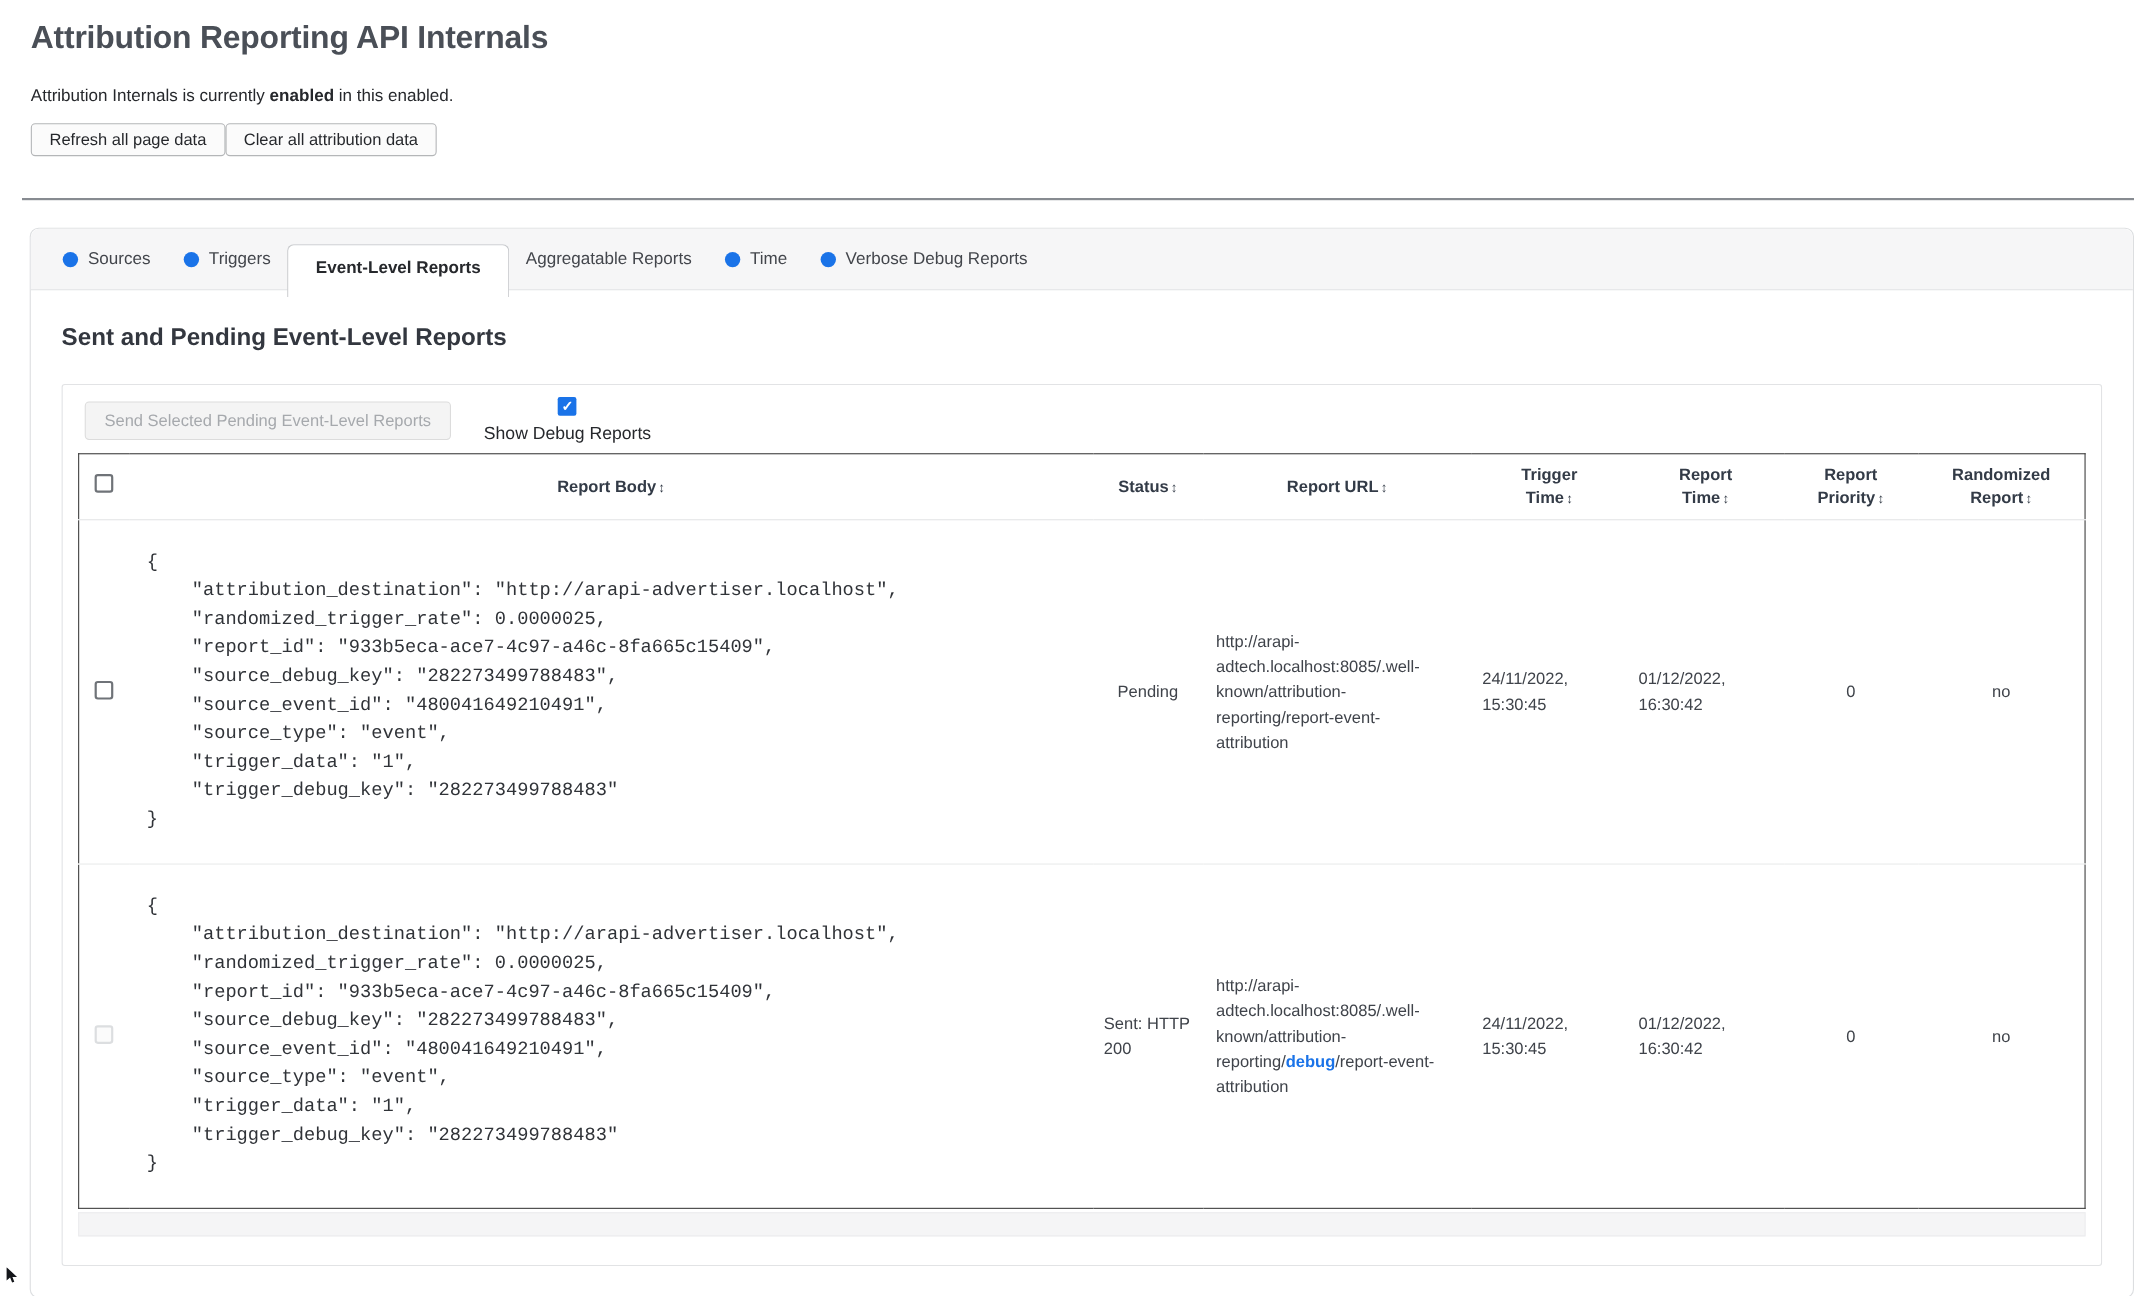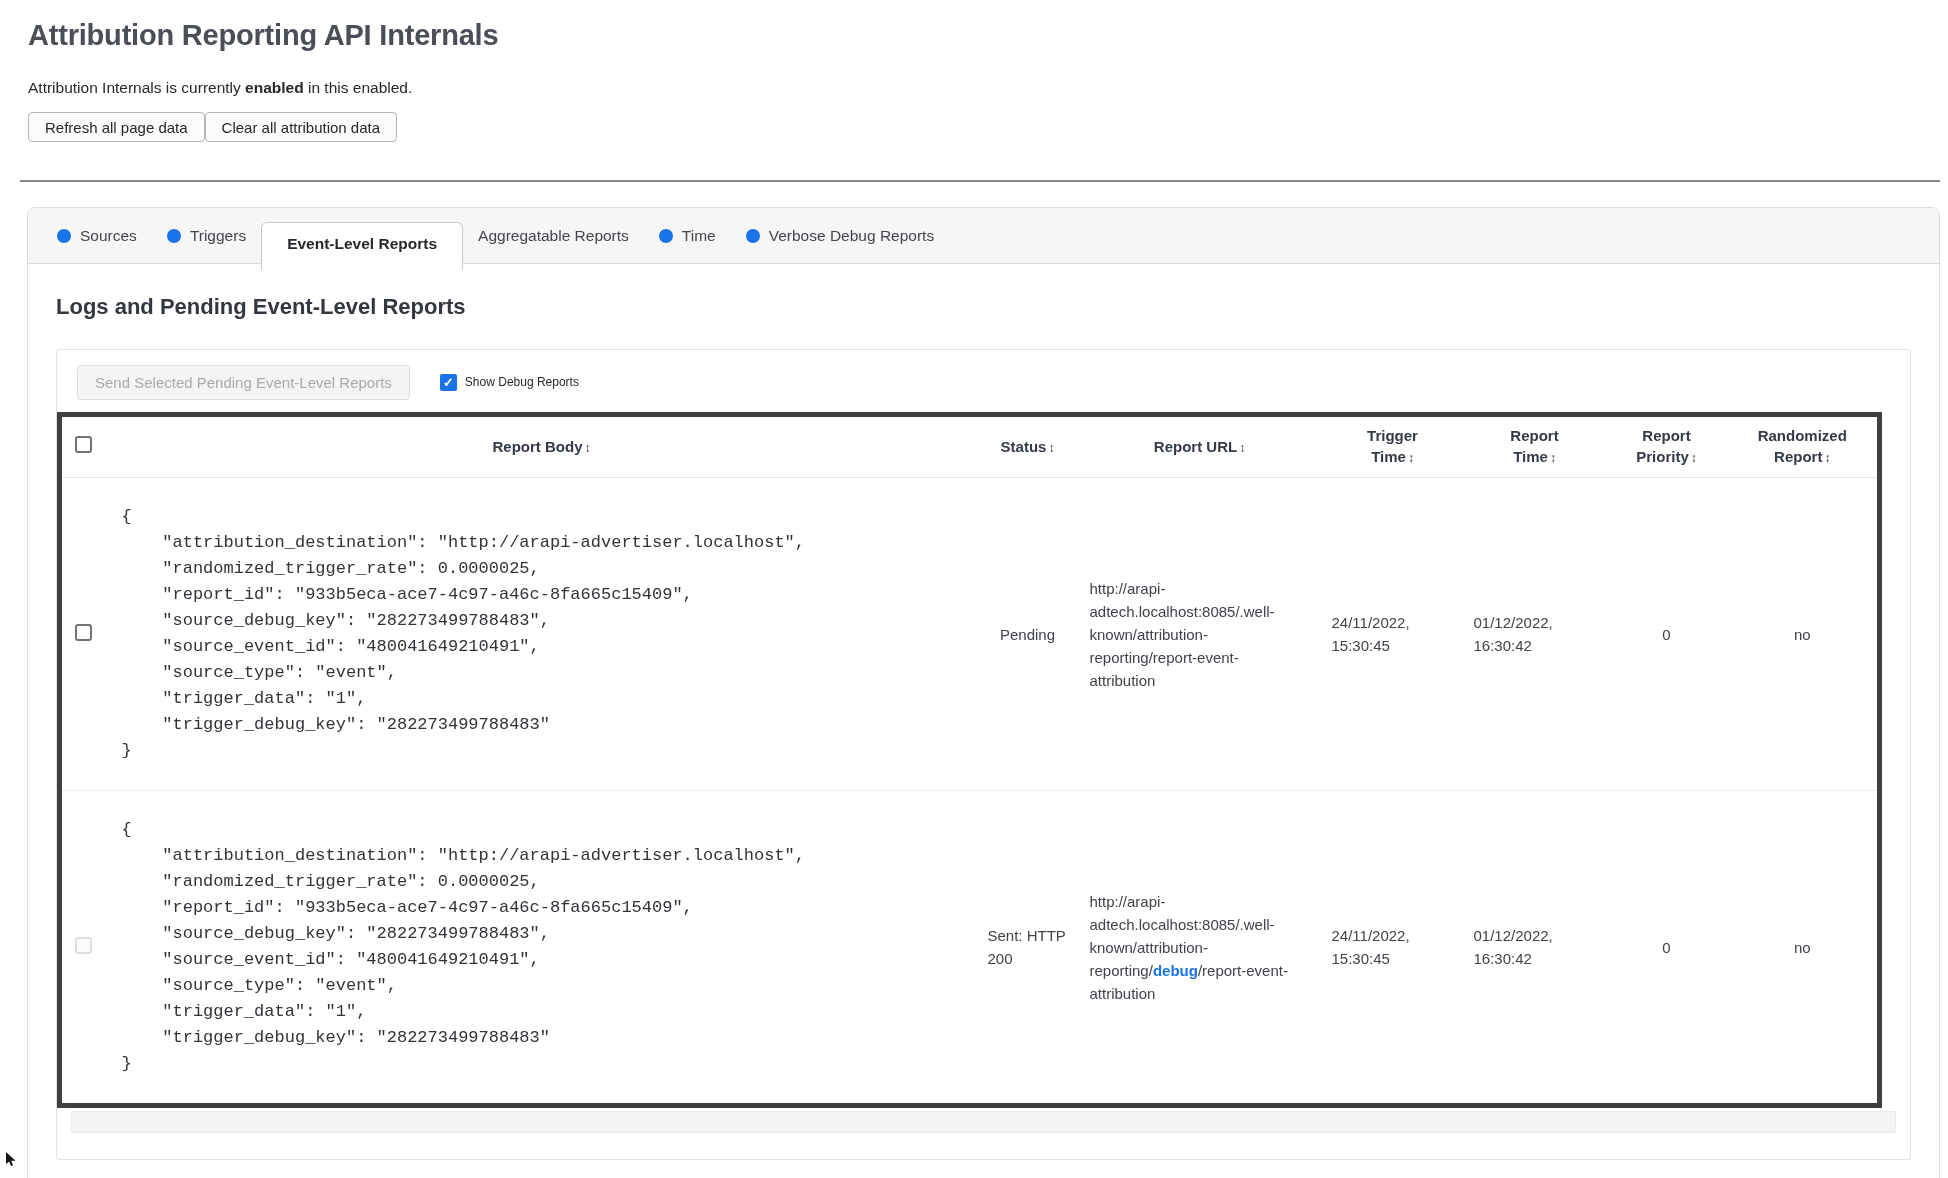--- a/index.html
+++ b/index.html
@@ -125,7 +125,7 @@
       </div>
     </div>
 
-  <h2 class="section-heading" data-name="section-heading">Logs and Pending Event-Level Reports</h2>
+  <h2 class="section-heading" data-name="section-heading">Sent and Pending Event-Level Reports</h2>
 
   <div class="report-container" data-name="report-table-container">
     <div class="controls-row" data-name="table-controls-row">

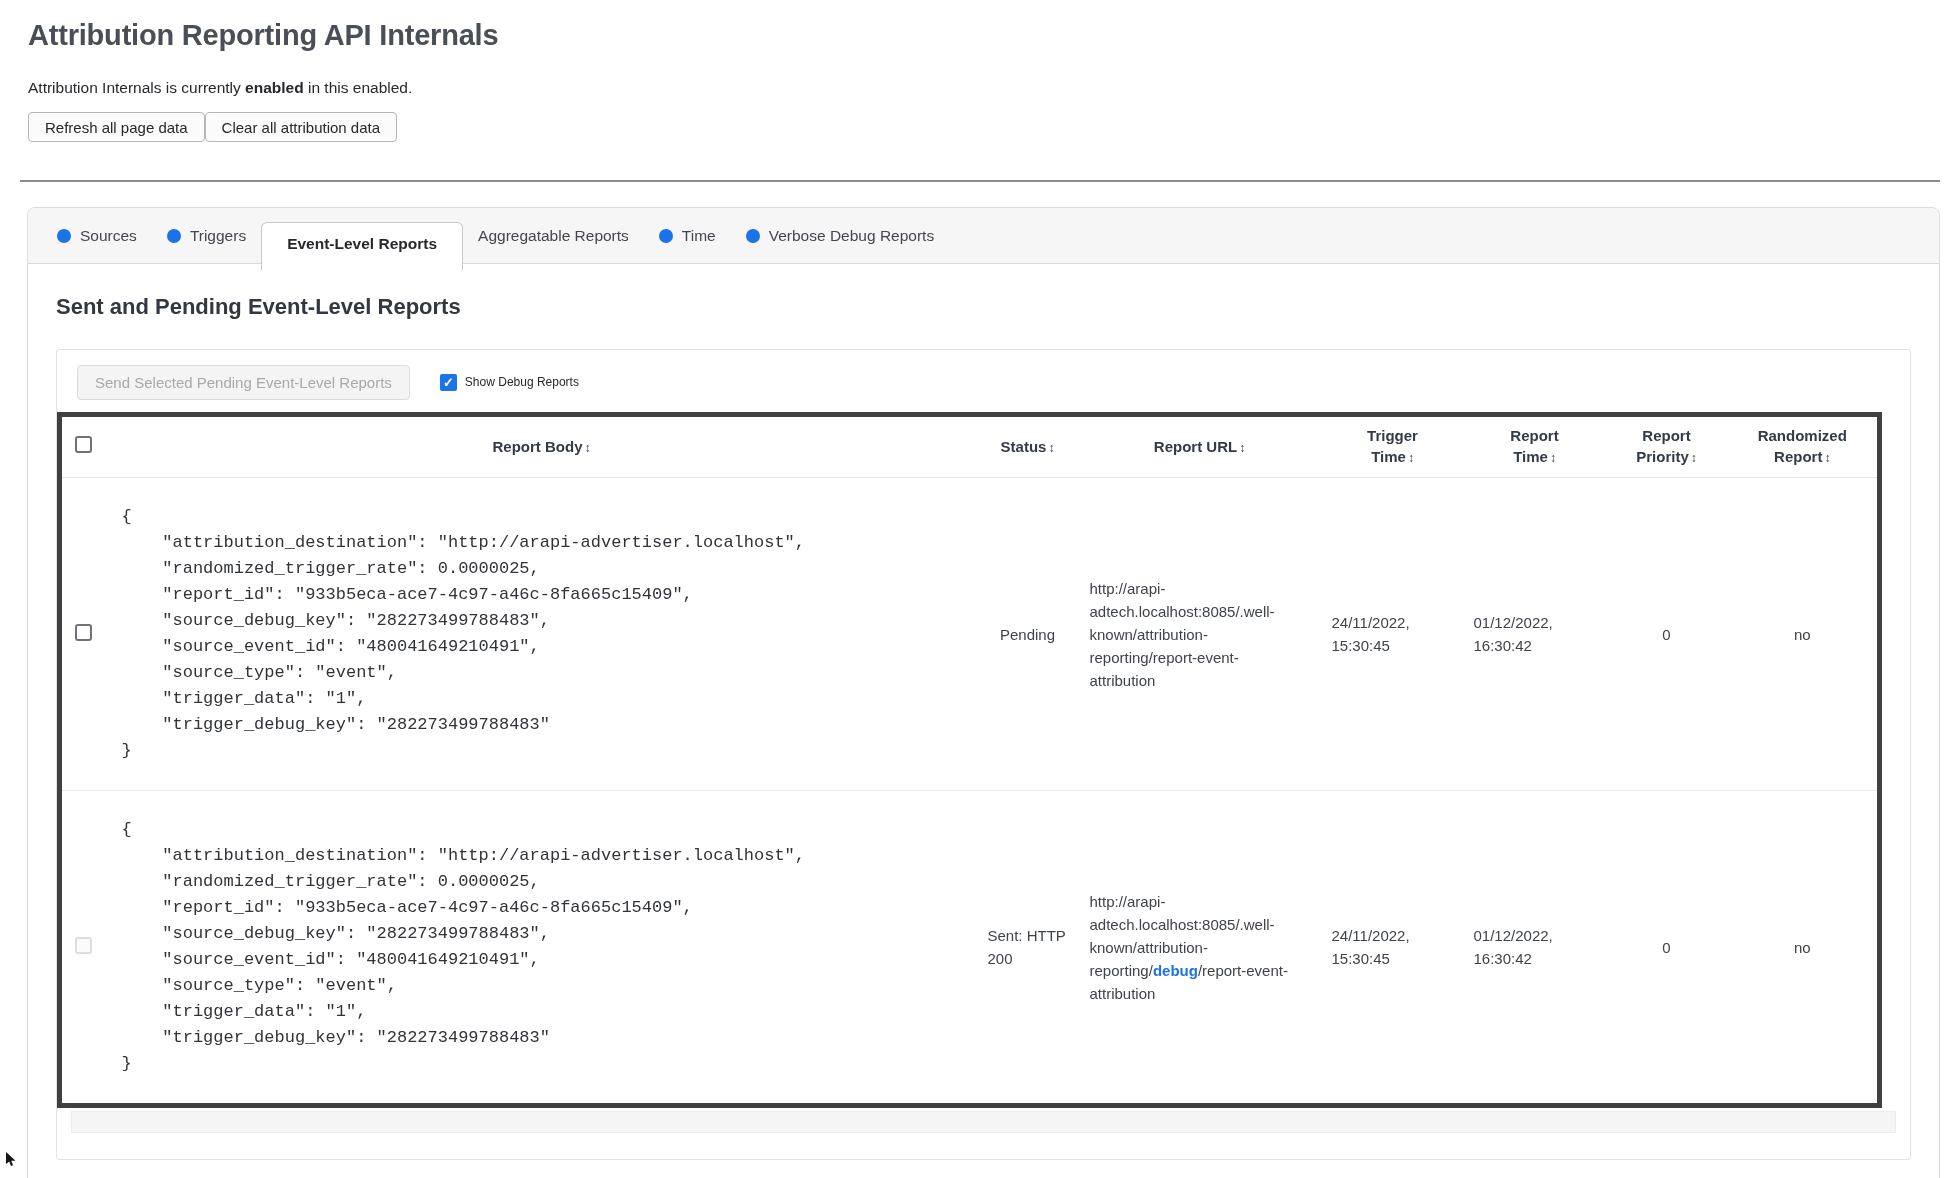--- a/index.html
+++ b/index.html
@@ -51,7 +51,7 @@
     background:#f4f4f4; border:1px solid #dcdcdc; border-radius:4px;
     padding:8px 17px; cursor:default;
   }
-  .debug-toggle { display:flex; align-items:center; gap:8px; font-size:12px; color:#26282c; cursor:pointer; }
+  .debug-toggle { display:flex; align-items:center; gap:8px; font-size:16px; color:#26282c; cursor:pointer;flex-direction:column; }
   .checkbox-checked {
     width:17px; height:17px; background:#1a73e8; border-radius:2px;
     display:flex; align-items:center; justify-content:center; flex:0 0 auto;

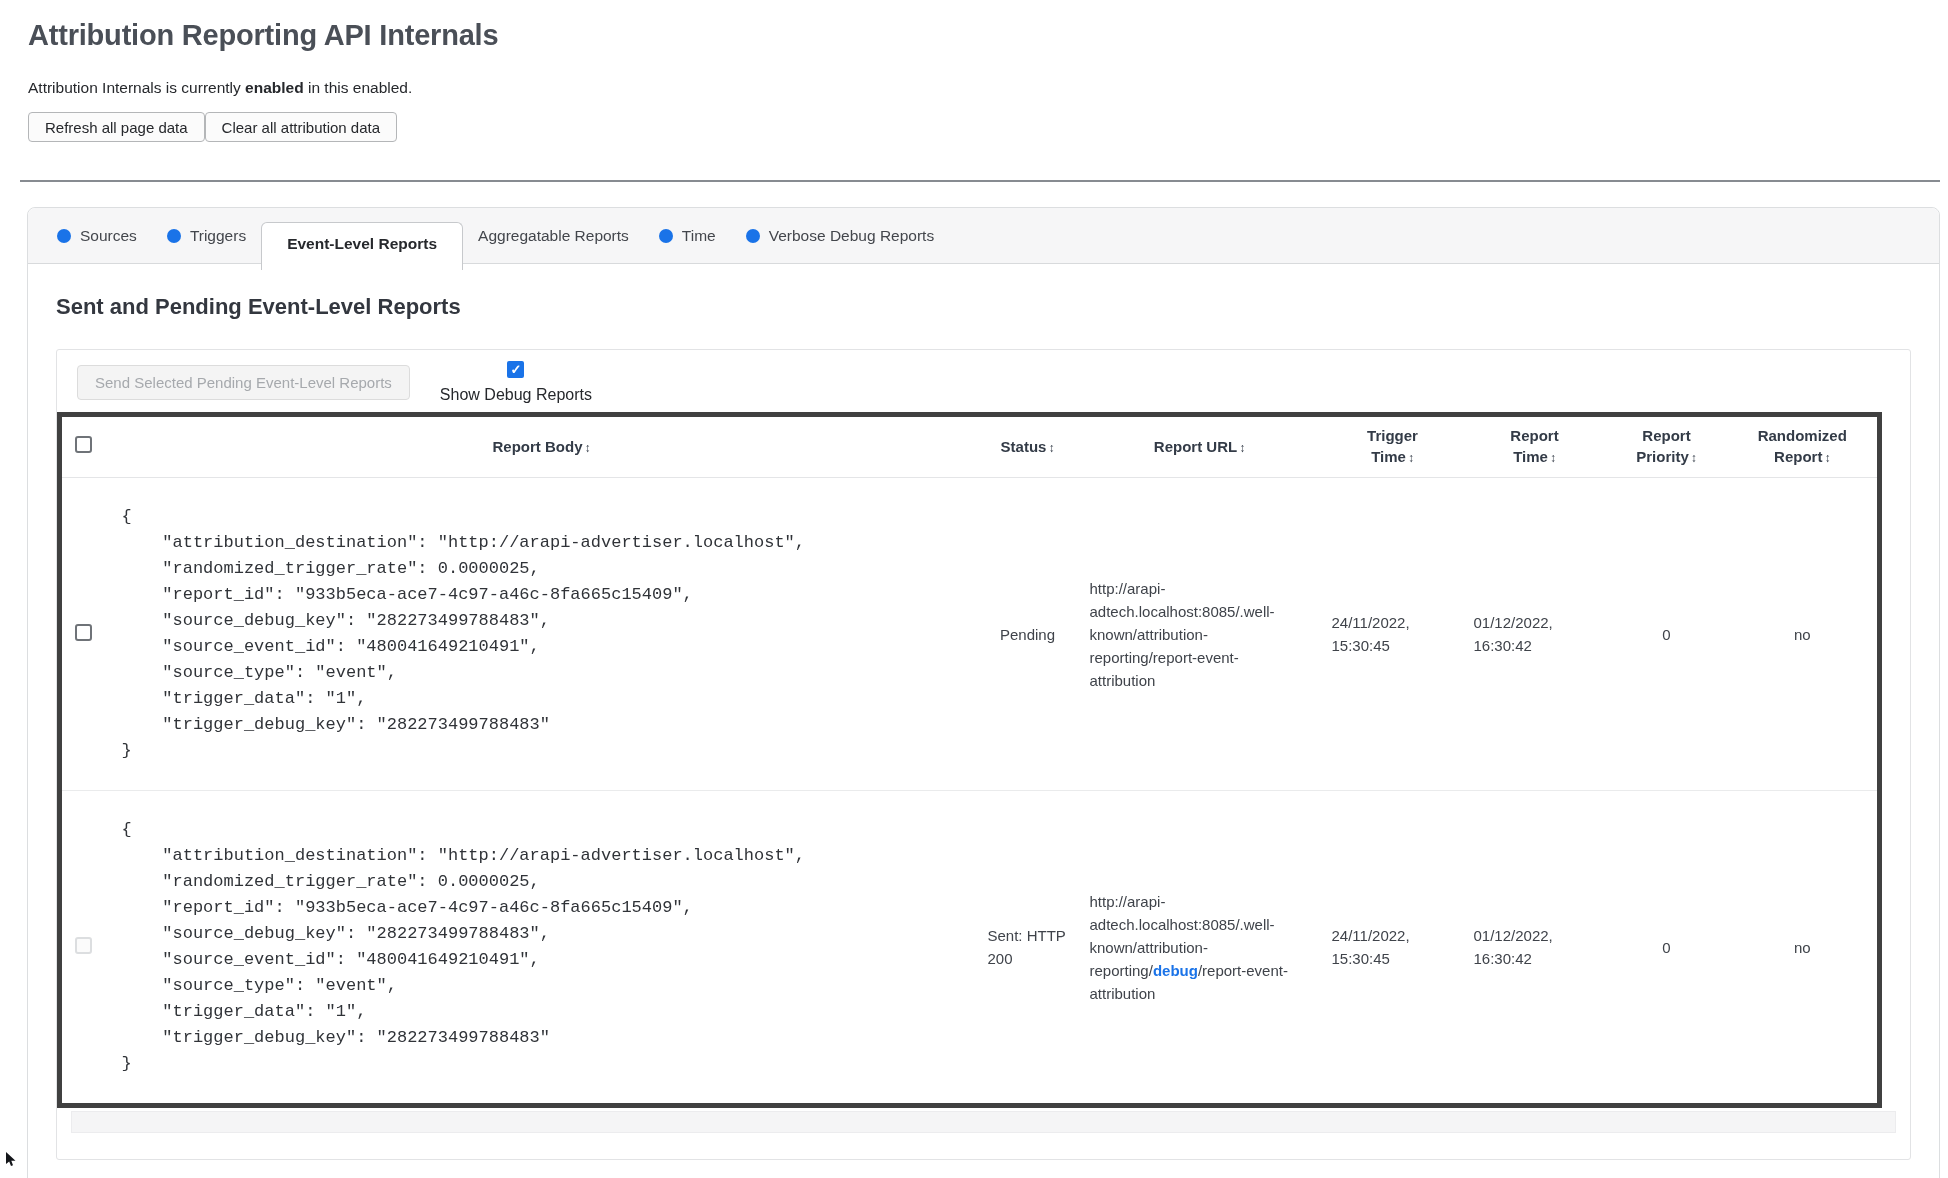--- a/index.html
+++ b/index.html
@@ -59,7 +59,7 @@
   .checkbox-checked::after { content:"\2713"; color:#fff; font-size:13px; font-weight:bold; line-height:1; }
 
   
-  table.reports { width:calc(100% - 28px); margin:0 0; border-collapse:collapse; border:5px solid #404040; table-layout:fixed; }
+  table.reports { width:calc(100% - 28px); margin:0 14px; border-collapse:collapse; border:1px solid #404040; table-layout:fixed; }
   th {
     font-size:15px; font-weight:bold; color:#333b47; text-align:center;
     padding:8px 6px; line-height:21px; vertical-align:middle;

